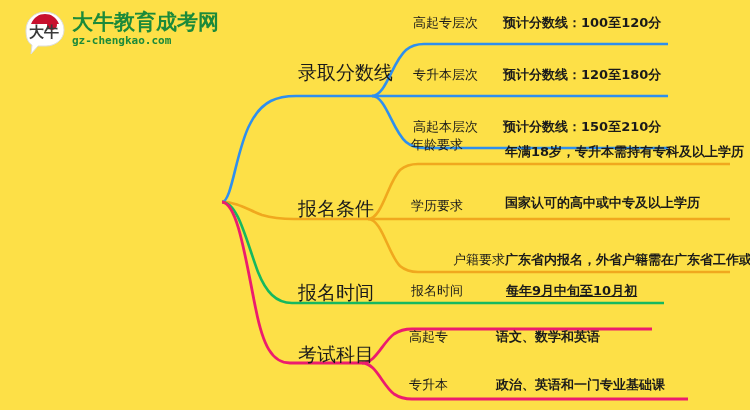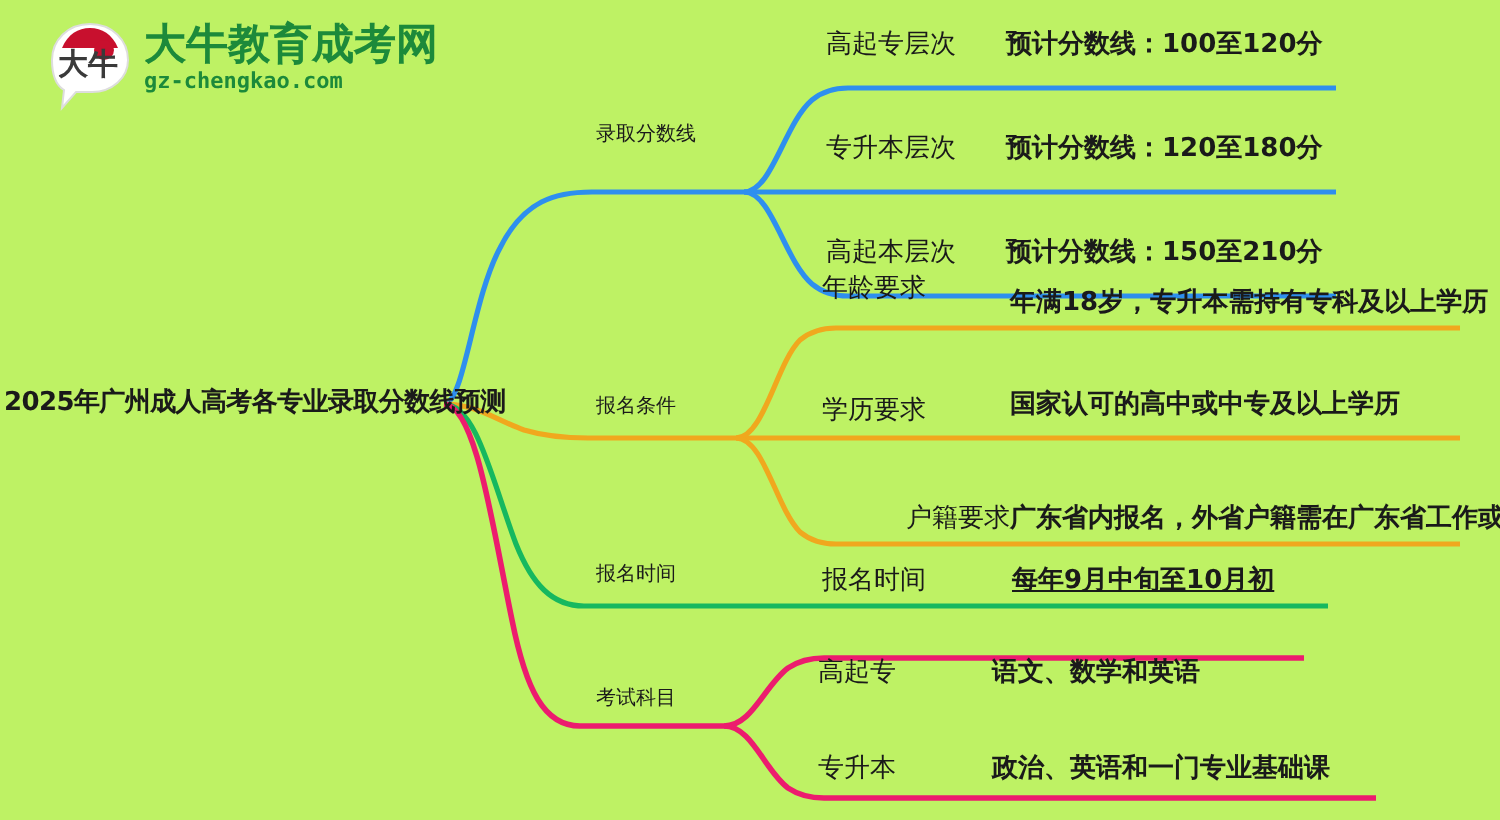--- a/index.html
+++ b/index.html
@@ -14,7 +14,7 @@
     position: relative;
     width: 750px;
     height: 410px;
-    background: #bef264;
+    background: #fde047;
     overflow: hidden;
   }
   #wires {

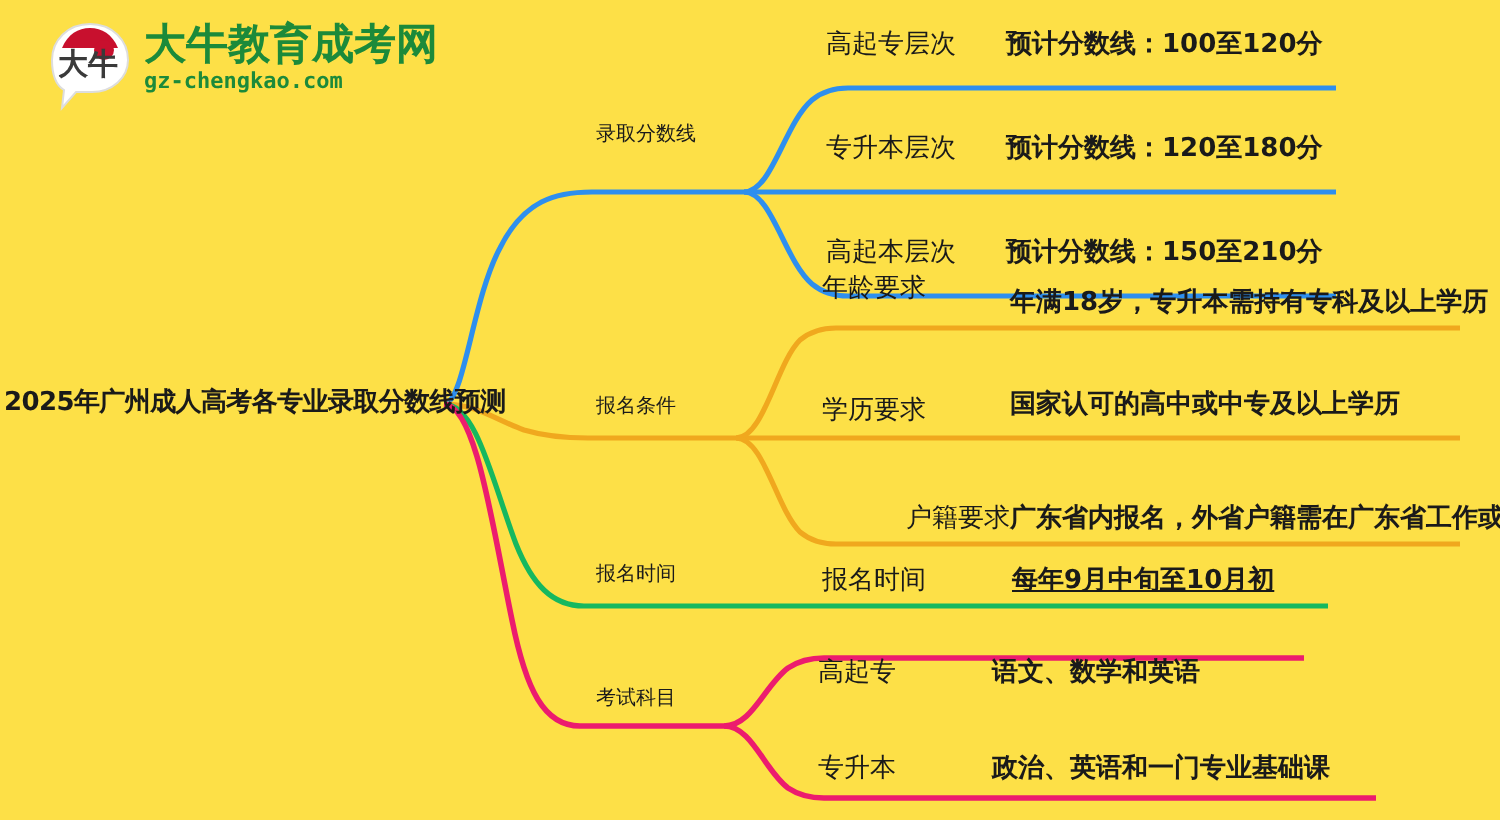--- a/index.html
+++ b/index.html
@@ -78,7 +78,7 @@
     letter-spacing: -0.3px;
   }
   .branch-node {
-    font-size: 10px;
+    font-size: 19px;
     font-weight: 500;
   }
   .leaf-label {

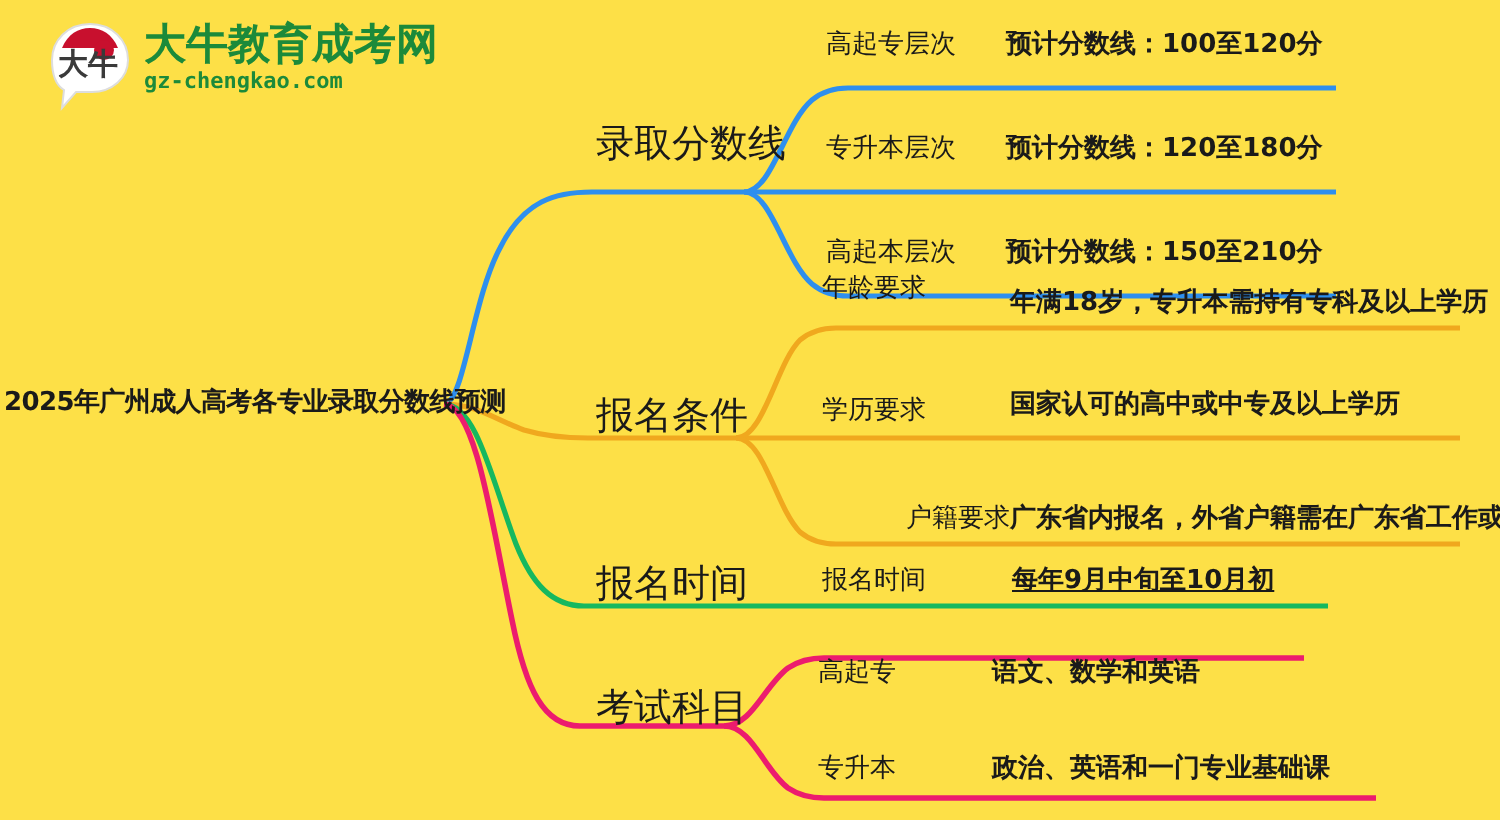--- a/index.html
+++ b/index.html
@@ -134,7 +134,6 @@
     </div>
   </div>
 
-  <div class="node root-node" style="left:2px; top:195px;">2025年广州成人高考各专业录取分数线预测</div>
 
   <div class="node branch-node" style="left:298px; top:63px;">录取分数线</div>
 

